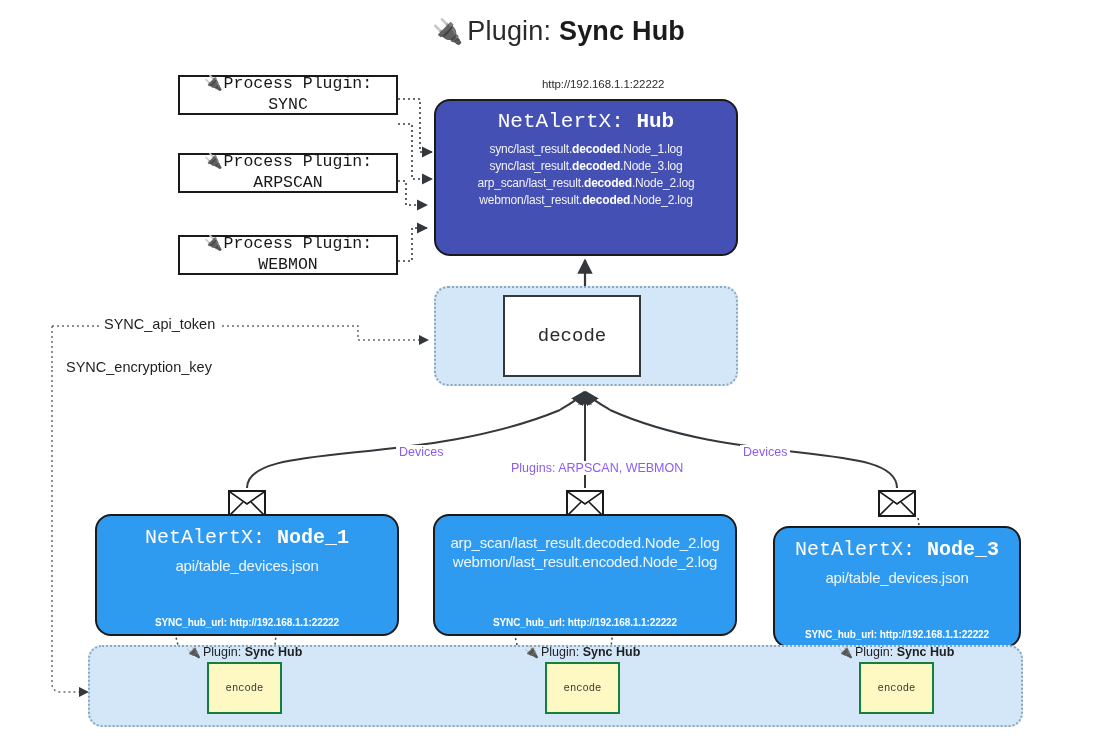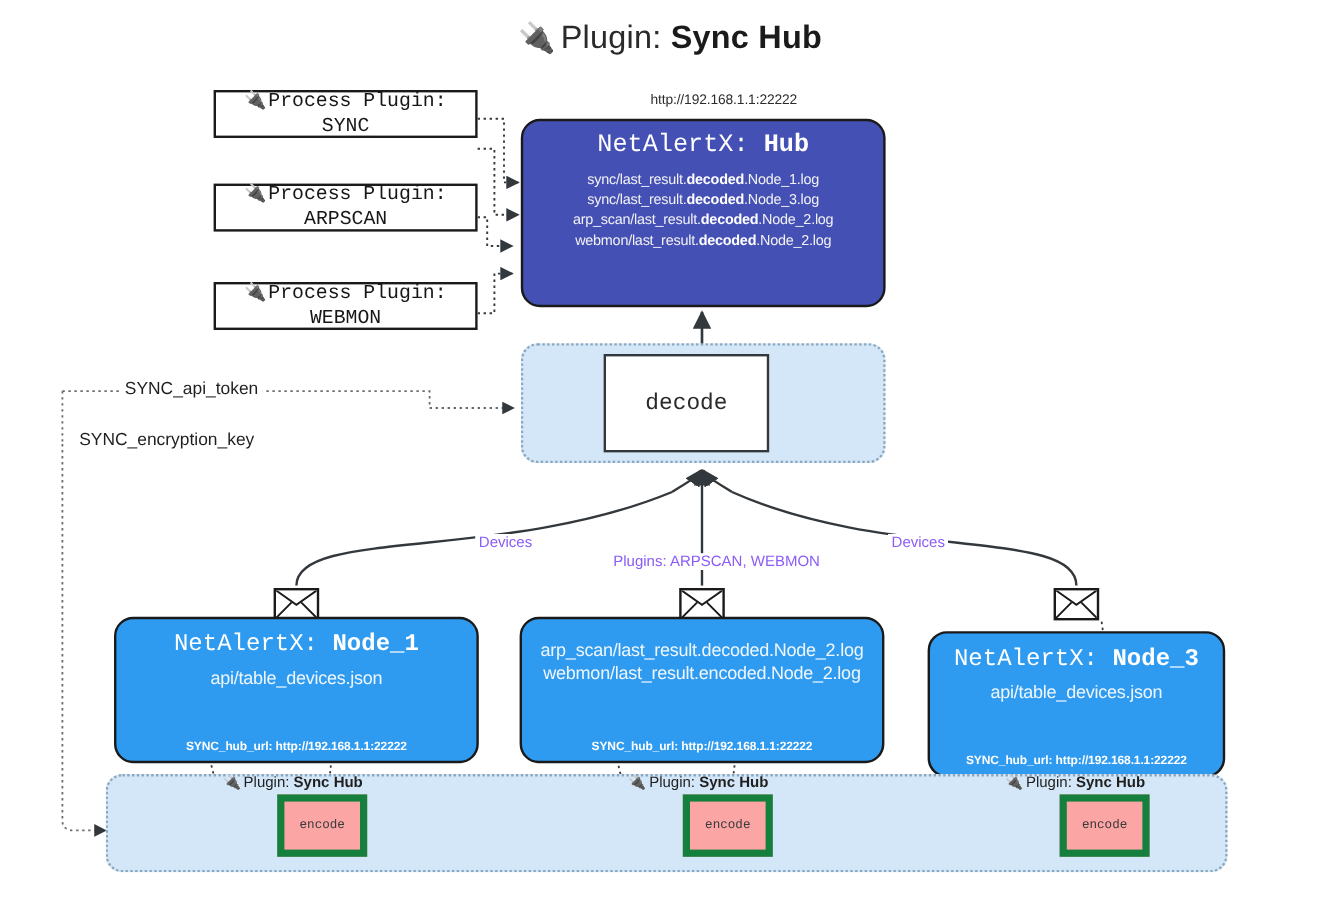--- a/index.html
+++ b/index.html
@@ -181,13 +181,12 @@
   .encode-box {
     position: absolute;
     width: 75px; height: 52px;
-    background: #fca5a5;
-    border: 6px solid #15803d;
+    background: #fef9c3;
+    border: 2px solid #15803d;
     display: flex; align-items: center; justify-content: center;
     font-family: "Liberation Mono", "DejaVu Sans Mono", monospace;
     font-size: 10.5px;
     color: #3a3a3a;
-    margin-left: 24px;
   }
   .encode-label {
     position: absolute;

